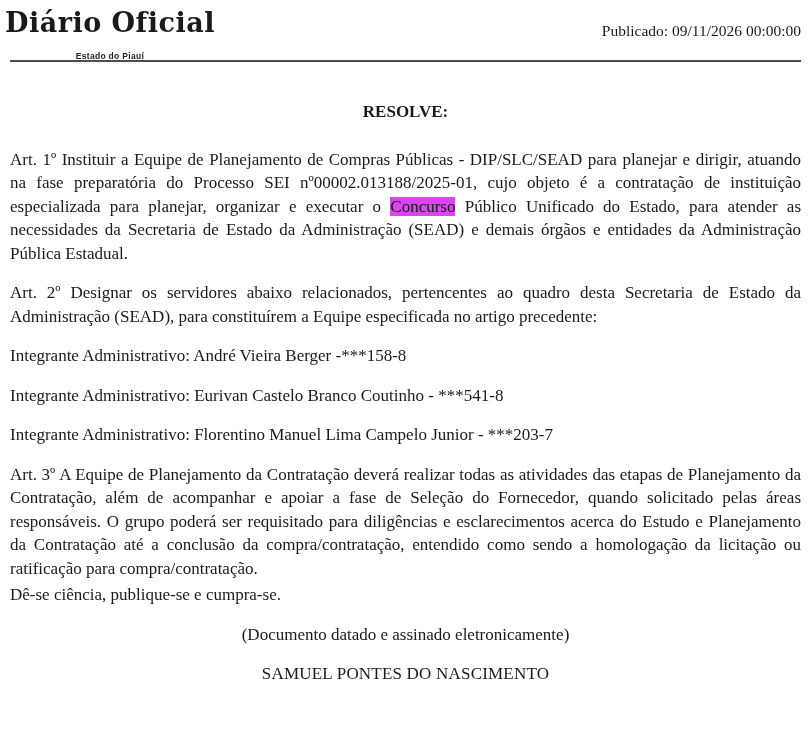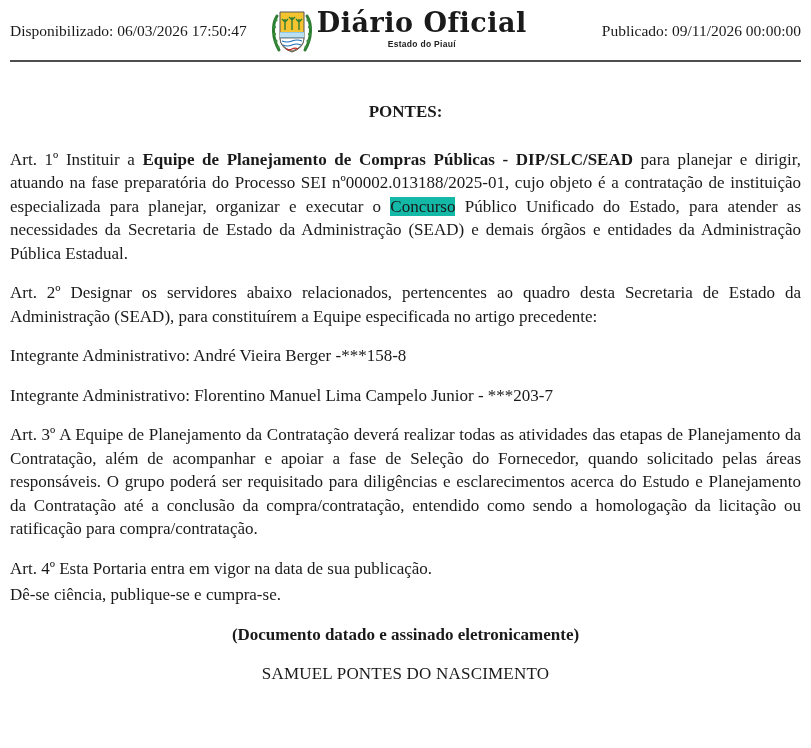--- a/index.html
+++ b/index.html
@@ -91,7 +91,6 @@
 <div class="page">
 
   <div class="header">
-    <div class="header-side left">Disponibilizado: 06/03/2026 17:50:47</div>
 
     <div class="masthead">
       <span class="masthead-logo">

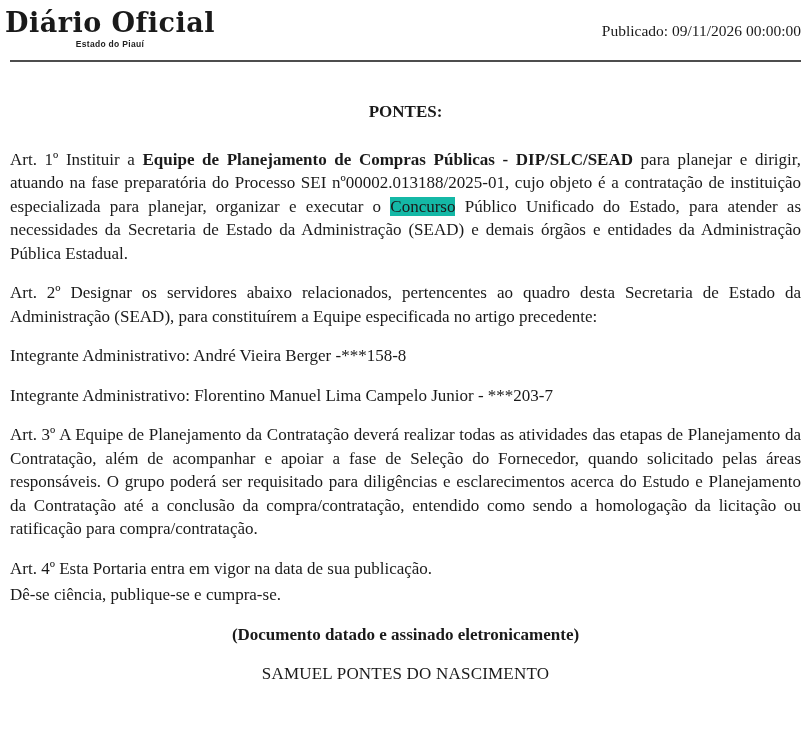--- a/index.html
+++ b/index.html
@@ -47,7 +47,7 @@
     font-weight: bold;
     font-size: 8.5px;
     color: #222;
-    margin-top: 1px;
+    margin-top: 13px;
     letter-spacing: 0.3px;
   }
   .rule {

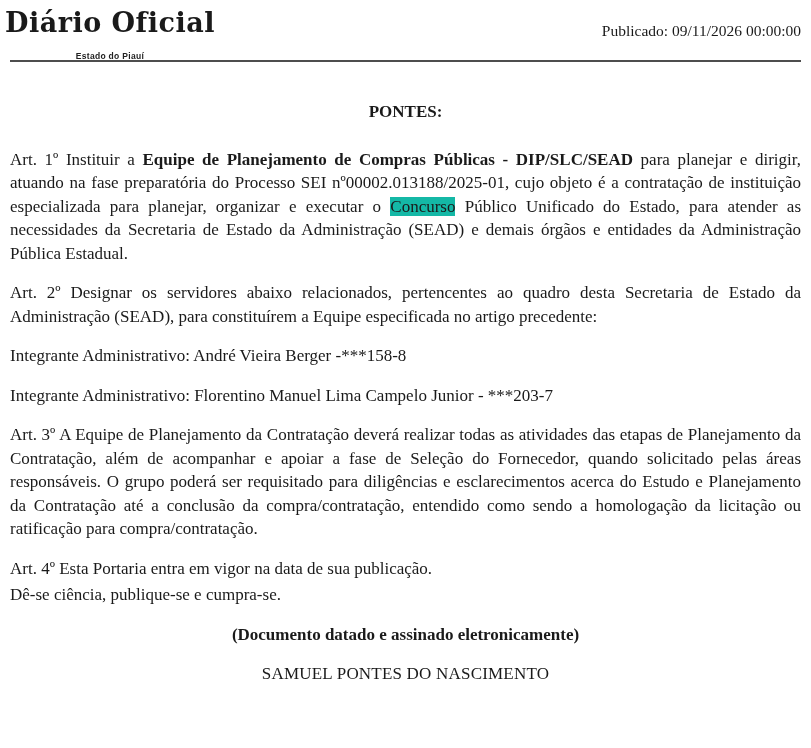--- a/index.html
+++ b/index.html
@@ -140,7 +140,7 @@
 
   <div class="content">
 
-    <div class="resolve">PONTES:</div>
+    <div class="resolve">RESOLVE:</div>
 
     <p class="para first"><span>Art. 1º Instituir a </span><b class="inline-bold">Equipe de Planejamento de Compras Públicas - DIP/SLC/SEAD</b><span> para planejar e dirigir, atuando na fase preparatória do Processo SEI nº00002.013188/2025-01, cujo objeto é a contratação de instituição especializada para planejar, organizar e executar o </span><span class="hl">Concurso</span><span> Público Unificado do Estado, para atender as necessidades da Secretaria de Estado da Administração (SEAD) e demais órgãos e entidades da Administração Pública Estadual.</span></p>
 

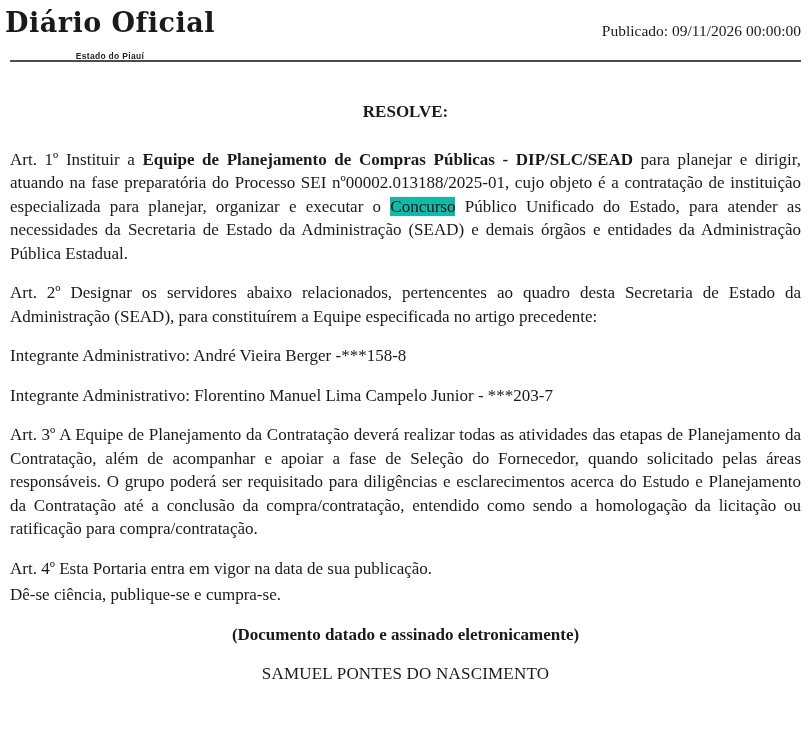--- a/index.html
+++ b/index.html
@@ -69,7 +69,7 @@
   }
   .para.first { margin-top: 24px; }
   .line { margin-top: 16px; }
-  b.inline-bold { font-weight: bold; margin-top: 12px; }
+  b.inline-bold { font-weight: normal; margin-top: 12px; }
   .hl { background: #14b8a6; }
 
   .closing-line { margin-top: 3px; }

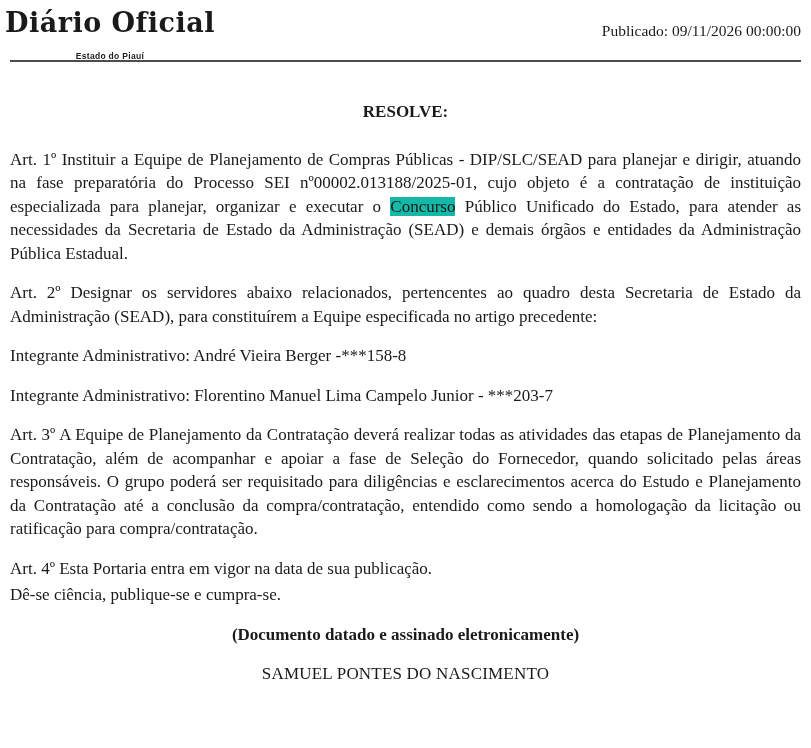--- a/index.html
+++ b/index.html
@@ -70,7 +70,7 @@
   .para.first { margin-top: 24px; }
   .line { margin-top: 16px; }
   b.inline-bold { font-weight: normal; margin-top: 12px; }
-  .hl { background: #14b8a6; }
+  .hl { background: #d946ef; }
 
   .closing-line { margin-top: 3px; }
   .sig-note {

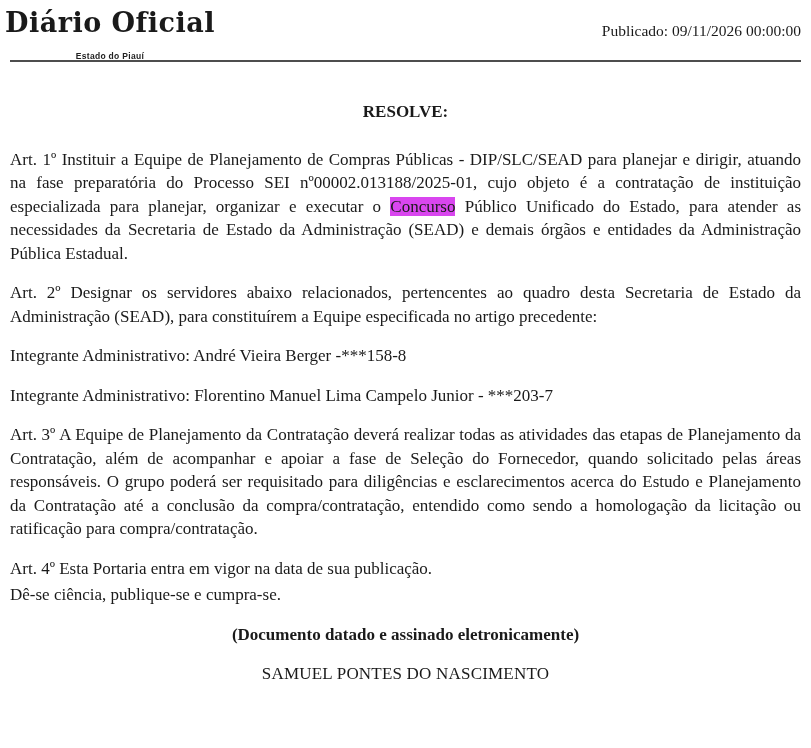--- a/index.html
+++ b/index.html
@@ -147,6 +147,7 @@
     <p class="para">Art. 2º Designar os servidores abaixo relacionados, pertencentes ao quadro desta Secretaria de Estado da Administração (SEAD), para constituírem a Equipe especificada no artigo precedente:</p>
 
     <div class="line">Integrante Administrativo: André Vieira Berger -***158-8</div>
+    <div class="line">Integrante Administrativo: Eurivan Castelo Branco Coutinho - ***541-8</div>
     <div class="line">Integrante Administrativo: Florentino Manuel Lima Campelo Junior - ***203-7</div>
 
     <p class="para">Art. 3º A Equipe de Planejamento da Contratação deverá realizar todas as atividades das etapas de Planejamento da Contratação, além de acompanhar e apoiar a fase de Seleção do Fornecedor, quando solicitado pelas áreas responsáveis. O grupo poderá ser requisitado para diligências e esclarecimentos acerca do Estudo e Planejamento da Contratação até a conclusão da compra/contratação, entendido como sendo a homologação da licitação ou ratificação para compra/contratação.</p>

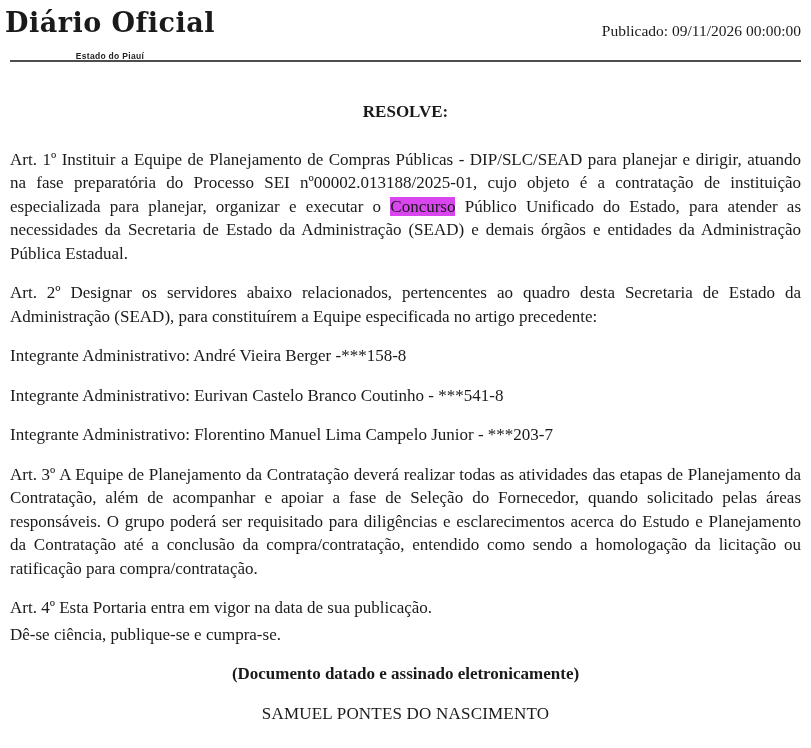--- a/index.html
+++ b/index.html
@@ -152,7 +152,6 @@
 
     <p class="para">Art. 3º A Equipe de Planejamento da Contratação deverá realizar todas as atividades das etapas de Planejamento da Contratação, além de acompanhar e apoiar a fase de Seleção do Fornecedor, quando solicitado pelas áreas responsáveis. O grupo poderá ser requisitado para diligências e esclarecimentos acerca do Estudo e Planejamento da Contratação até a conclusão da compra/contratação, entendido como sendo a homologação da licitação ou ratificação para compra/contratação.</p>
 
-    <p class="para">Art. 4º Esta Portaria entra em vigor na data de sua publicação.</p>
 
     <div class="closing-line">Dê-se ciência, publique-se e cumpra-se.</div>
 

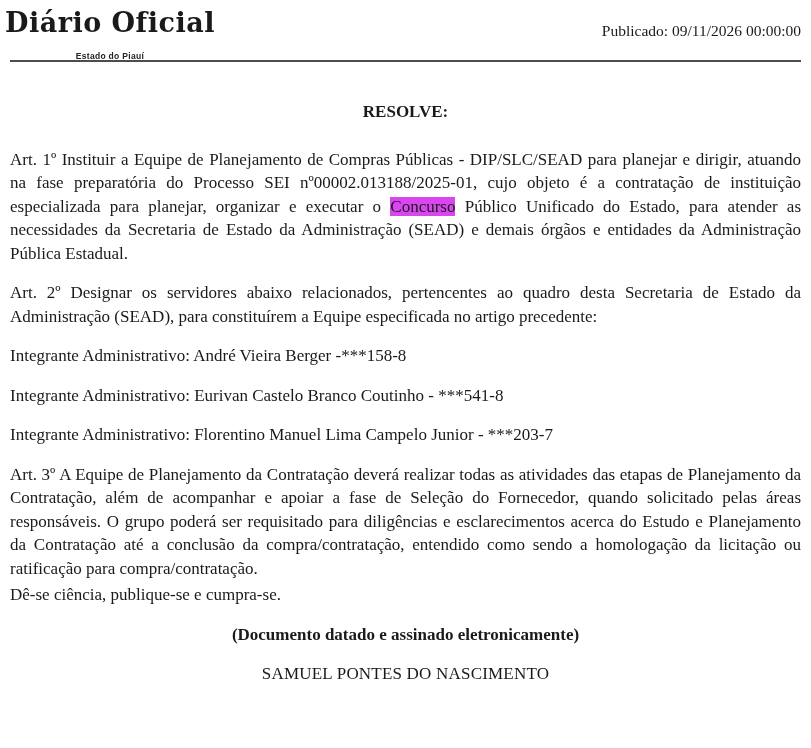--- a/index.html
+++ b/index.html
@@ -75,7 +75,7 @@
   .closing-line { margin-top: 3px; }
   .sig-note {
     text-align: center;
-    font-weight: bold;
+    font-weight: normal;
     margin-top: 16px;
   }
   .signatory {

